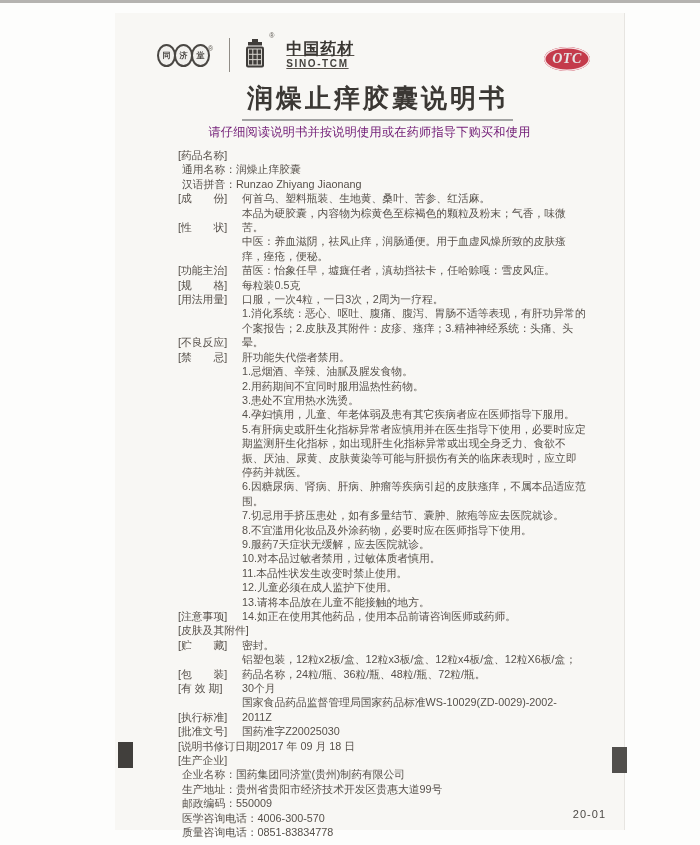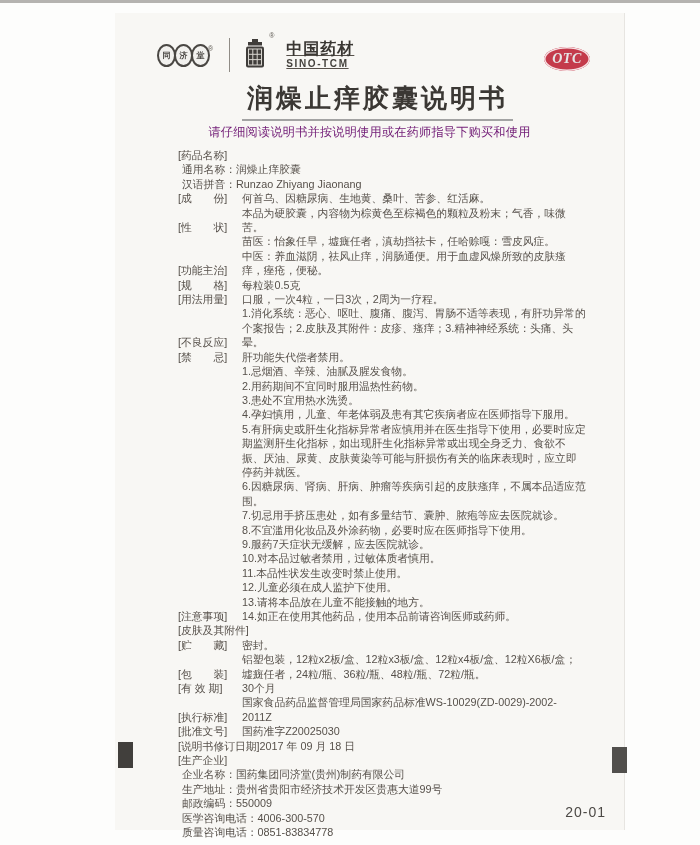--- a/index.html
+++ b/index.html
@@ -109,7 +109,7 @@
       <div class="row">
         <span class="lab">[成　　份]</span>
         <div class="cnt">
-          <div class="ln">何首乌、因糖尿病、生地黄、桑叶、苦参、红活麻。</div>
+          <div class="ln">何首乌、塑料瓶装、生地黄、桑叶、苦参、红活麻。</div>
         </div>
       </div>
       <div class="row">

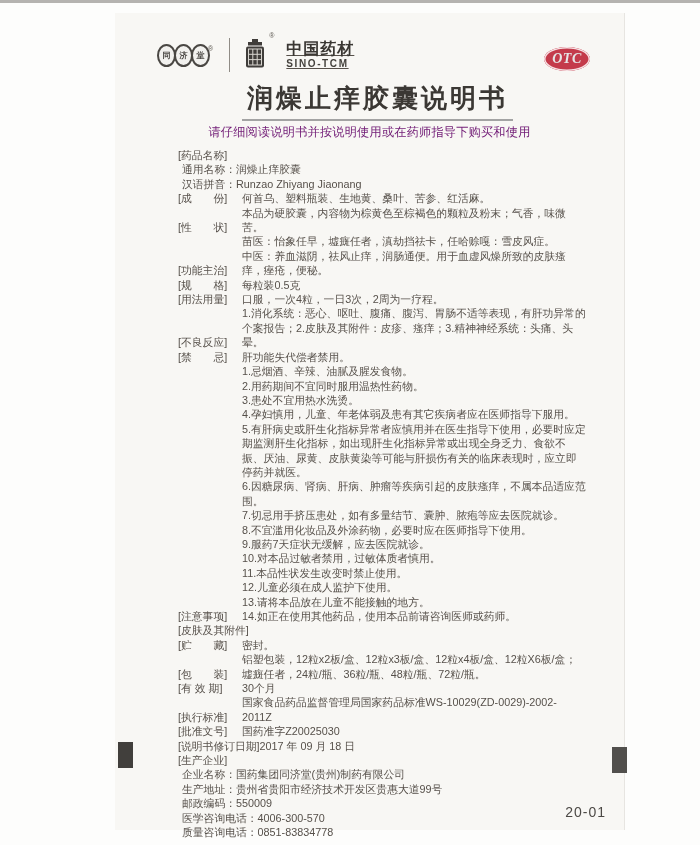--- a/index.html
+++ b/index.html
@@ -121,8 +121,8 @@
       <div class="row">
         <span class="lab">[功能主治]</span>
         <div class="cnt">
+          <div class="ln">中医：养血滋阴，祛风止痒，润肠通便。用于血虚风燥所致的皮肤瘙痒，痤疮，便秘。</div>
           <div class="ln">苗医：怡象任早，墟癍任者，滇劫挡祛卡，任哈赊嘎：雪皮风症。</div>
-          <div class="ln">中医：养血滋阴，祛风止痒，润肠通便。用于血虚风燥所致的皮肤瘙痒，痤疮，便秘。</div>
         </div>
       </div>
       <div class="row">

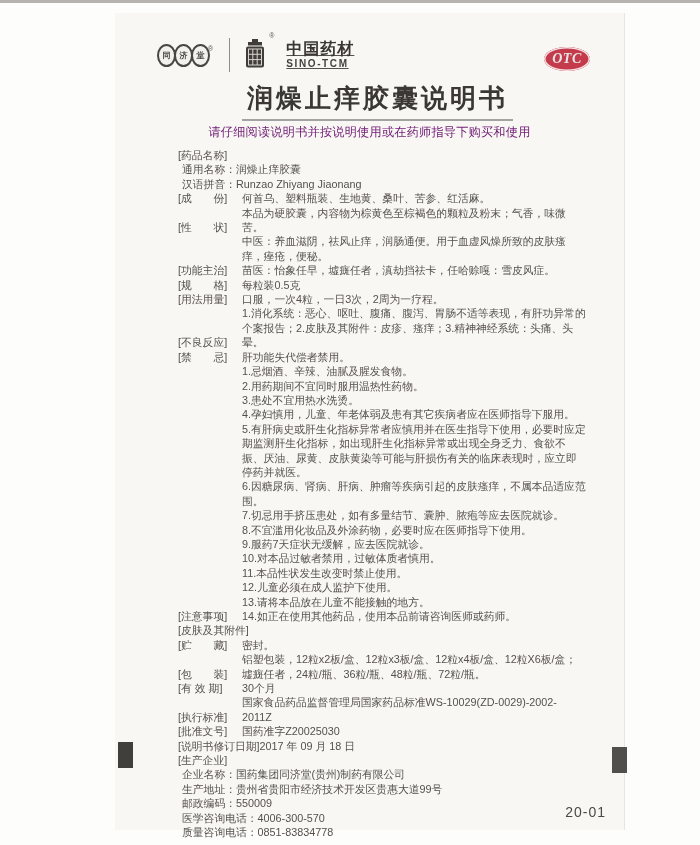--- a/index.html
+++ b/index.html
@@ -181,7 +181,7 @@
         <span class="lab">[包　　装]</span>
         <div class="cnt">
           <div class="ln">铝塑包装，12粒x2板/盒、12粒x3板/盒、12粒x4板/盒、12粒X6板/盒；</div>
-          <div class="ln">墟癍任者，24粒/瓶、36粒/瓶、48粒/瓶、72粒/瓶。</div>
+          <div class="ln">药品名称，24粒/瓶、36粒/瓶、48粒/瓶、72粒/瓶。</div>
         </div>
       </div>
       <div class="row">

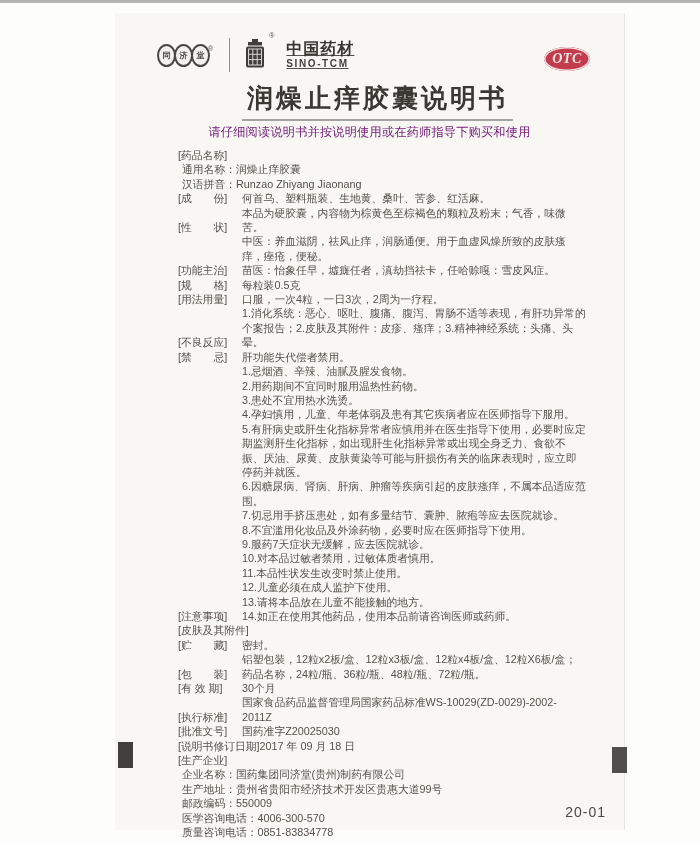--- a/index.html
+++ b/index.html
@@ -51,7 +51,7 @@
   .cnt{flex:1 1 auto;min-width:0;}
   .ln{}
   .plain{display:block;padding-left:4px;}
-  .page-code{position:absolute;right:18px;bottom:10px;font-size:14px;letter-spacing:1px;color:#4c4945;}
+  .page-code{position:absolute;right:18px;bottom:10px;font-size:11px;letter-spacing:1px;color:#4c4945;}
   
   .mark{position:absolute;width:15px;height:26px;}
   .mark-left{left:3px;top:729px;background:#413f3c;}

